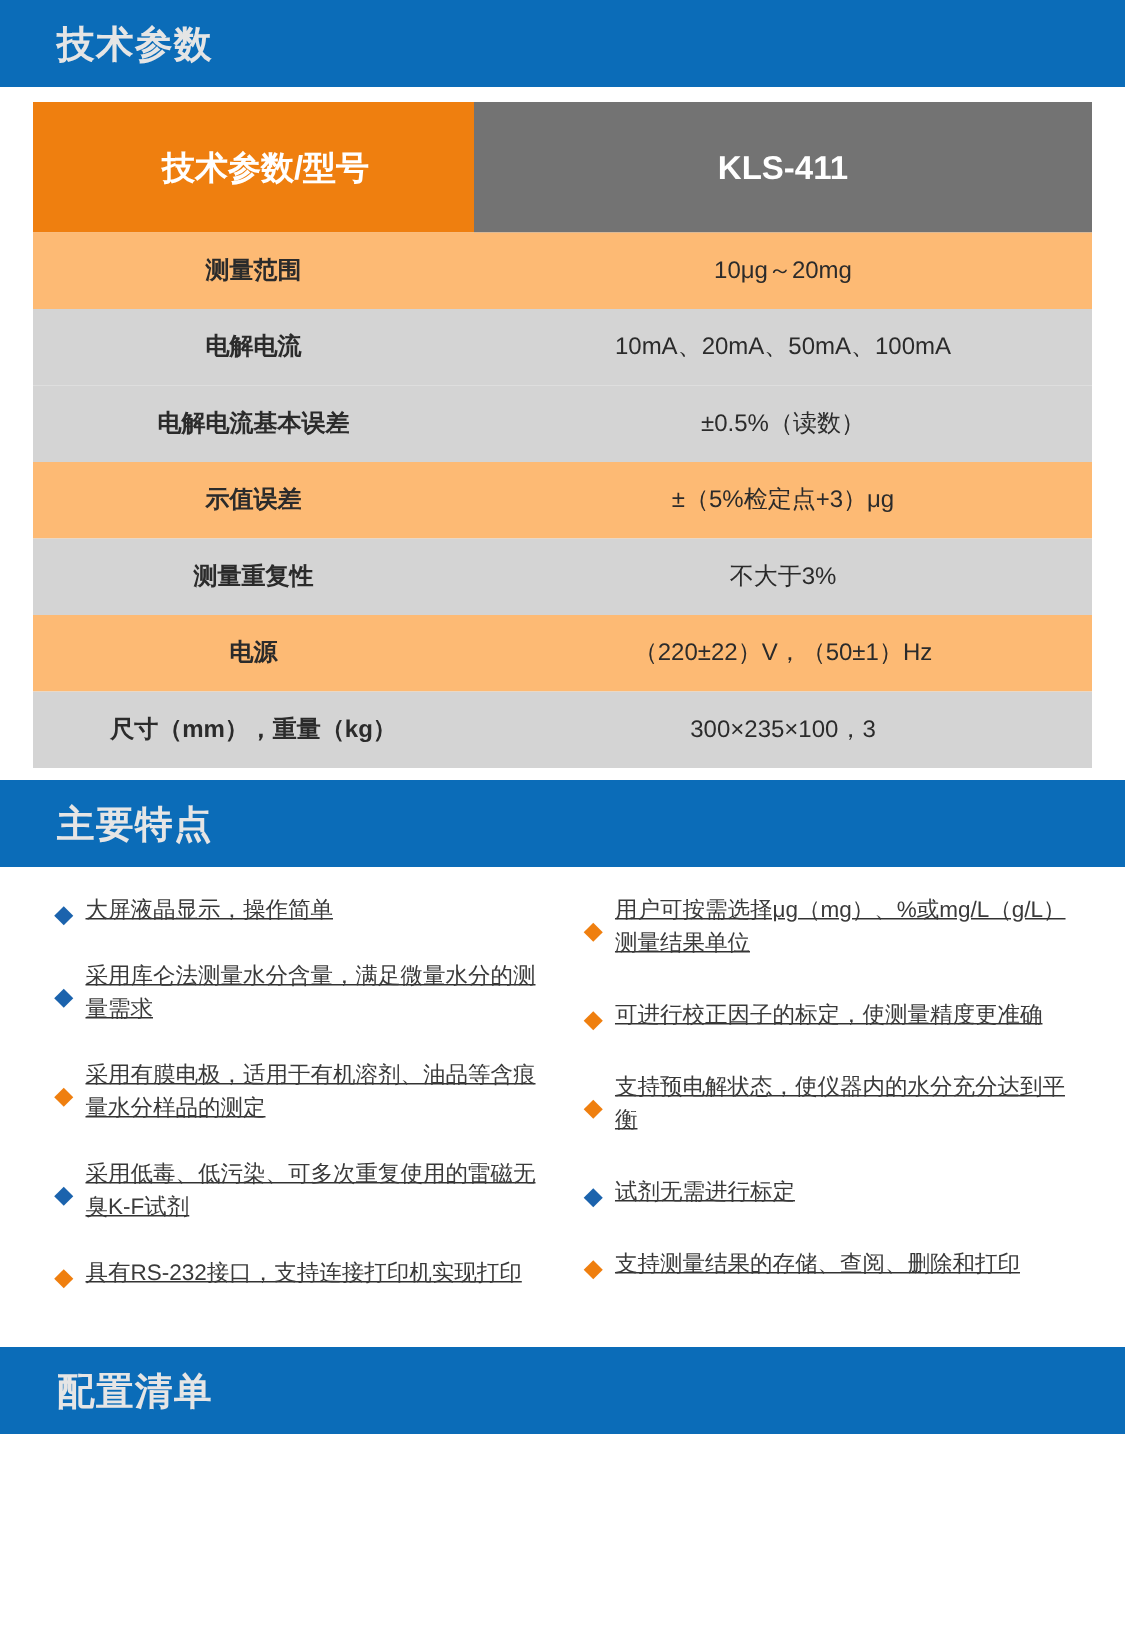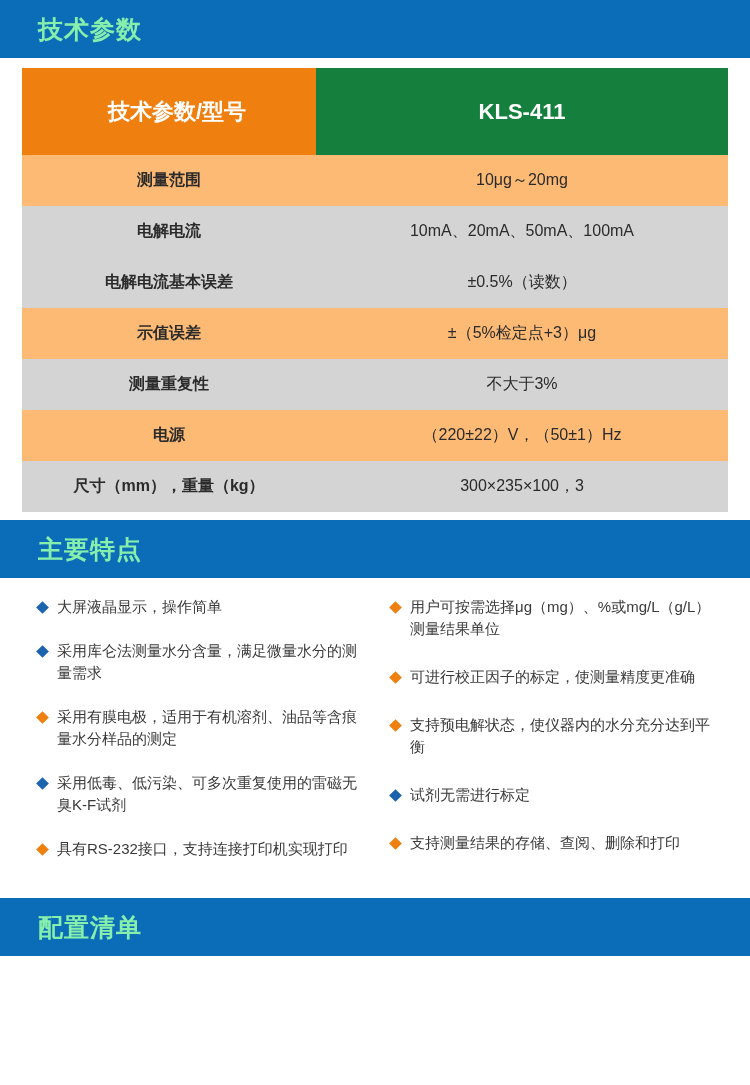--- a/index.html
+++ b/index.html
@@ -31,7 +31,7 @@
     box-sizing: border-box;
   }
   .section-bar .title {
-    color: #86efac;
+    color: #e5e5e5;
     font-size: 25px;
     font-weight: bold;
     letter-spacing: 1px;

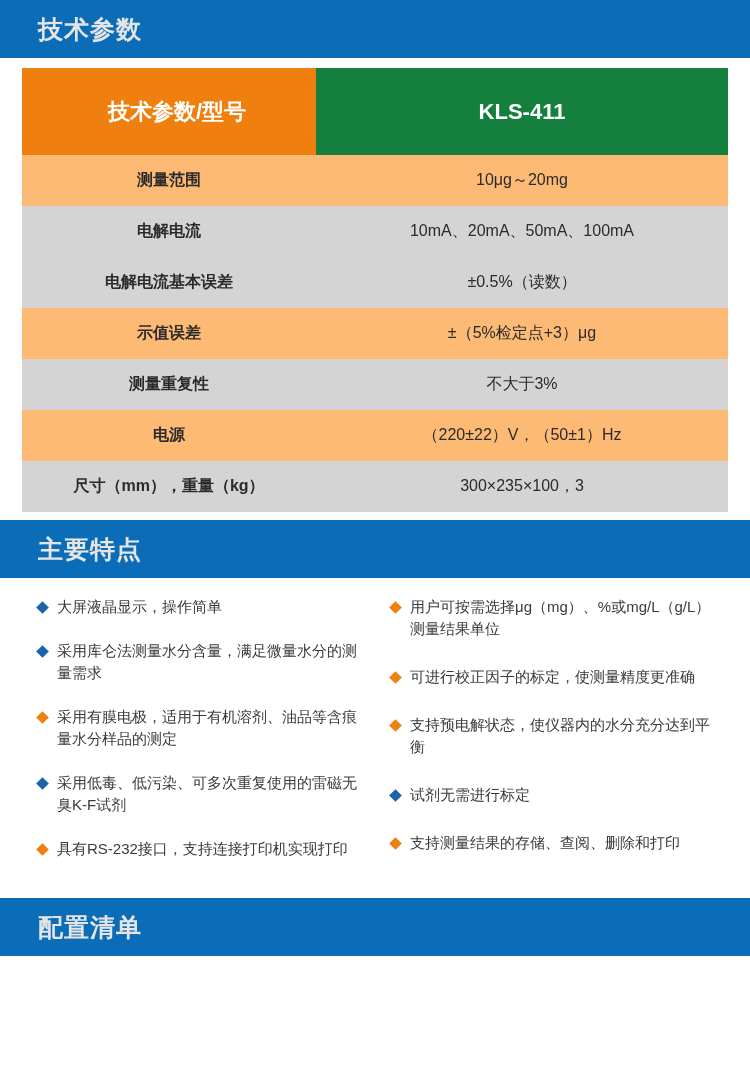--- a/index.html
+++ b/index.html
@@ -57,7 +57,7 @@
     vertical-align: middle;
   }
   .spec-table tr.head-row td.c1 { background: #ef7f0f; width: 276px; padding-left: 17px; }
-  .spec-table tr.head-row td.c2 { background: #15803d; }
+  .spec-table tr.head-row td.c2 { background: #737373; }
 
   .spec-table tr.data-row td {
     height: 49px;

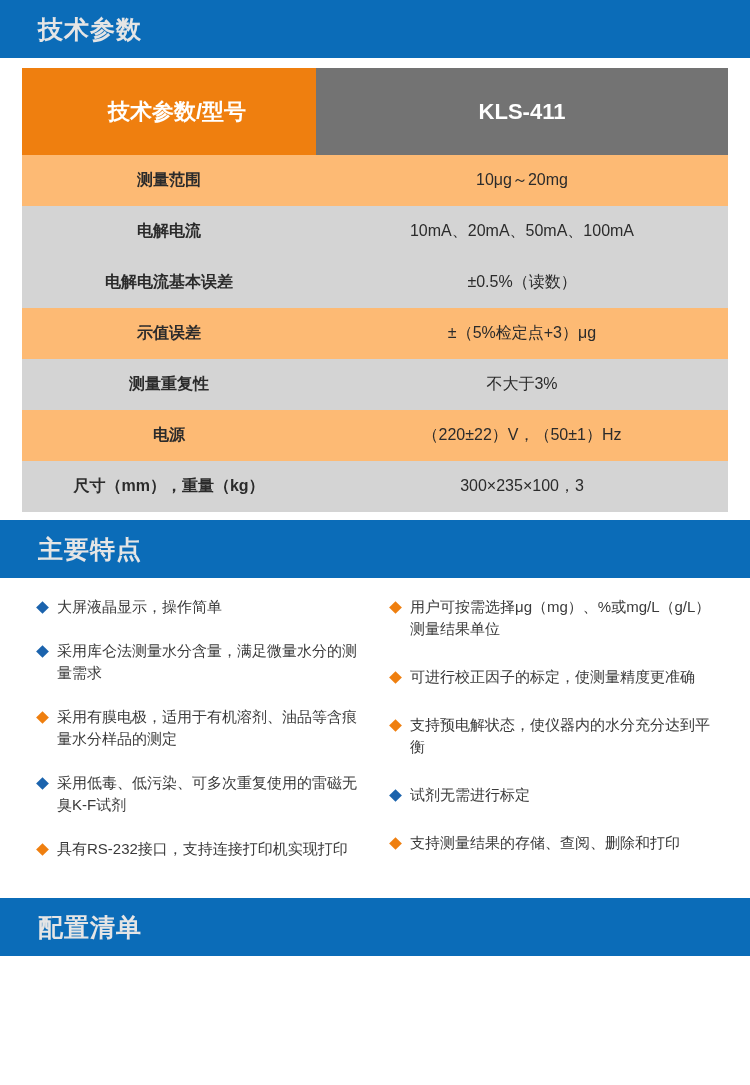--- a/index.html
+++ b/index.html
@@ -90,8 +90,9 @@
   .feat-col.right { padding-left: 10px; }
   .feat-item {
     display: flex;
-    align-items: flex-start;
+    align-items: center;
     margin-bottom: 22px;
+    text-decoration: underline;
   }
   .feat-item .bullet {
     flex: 0 0 auto;

